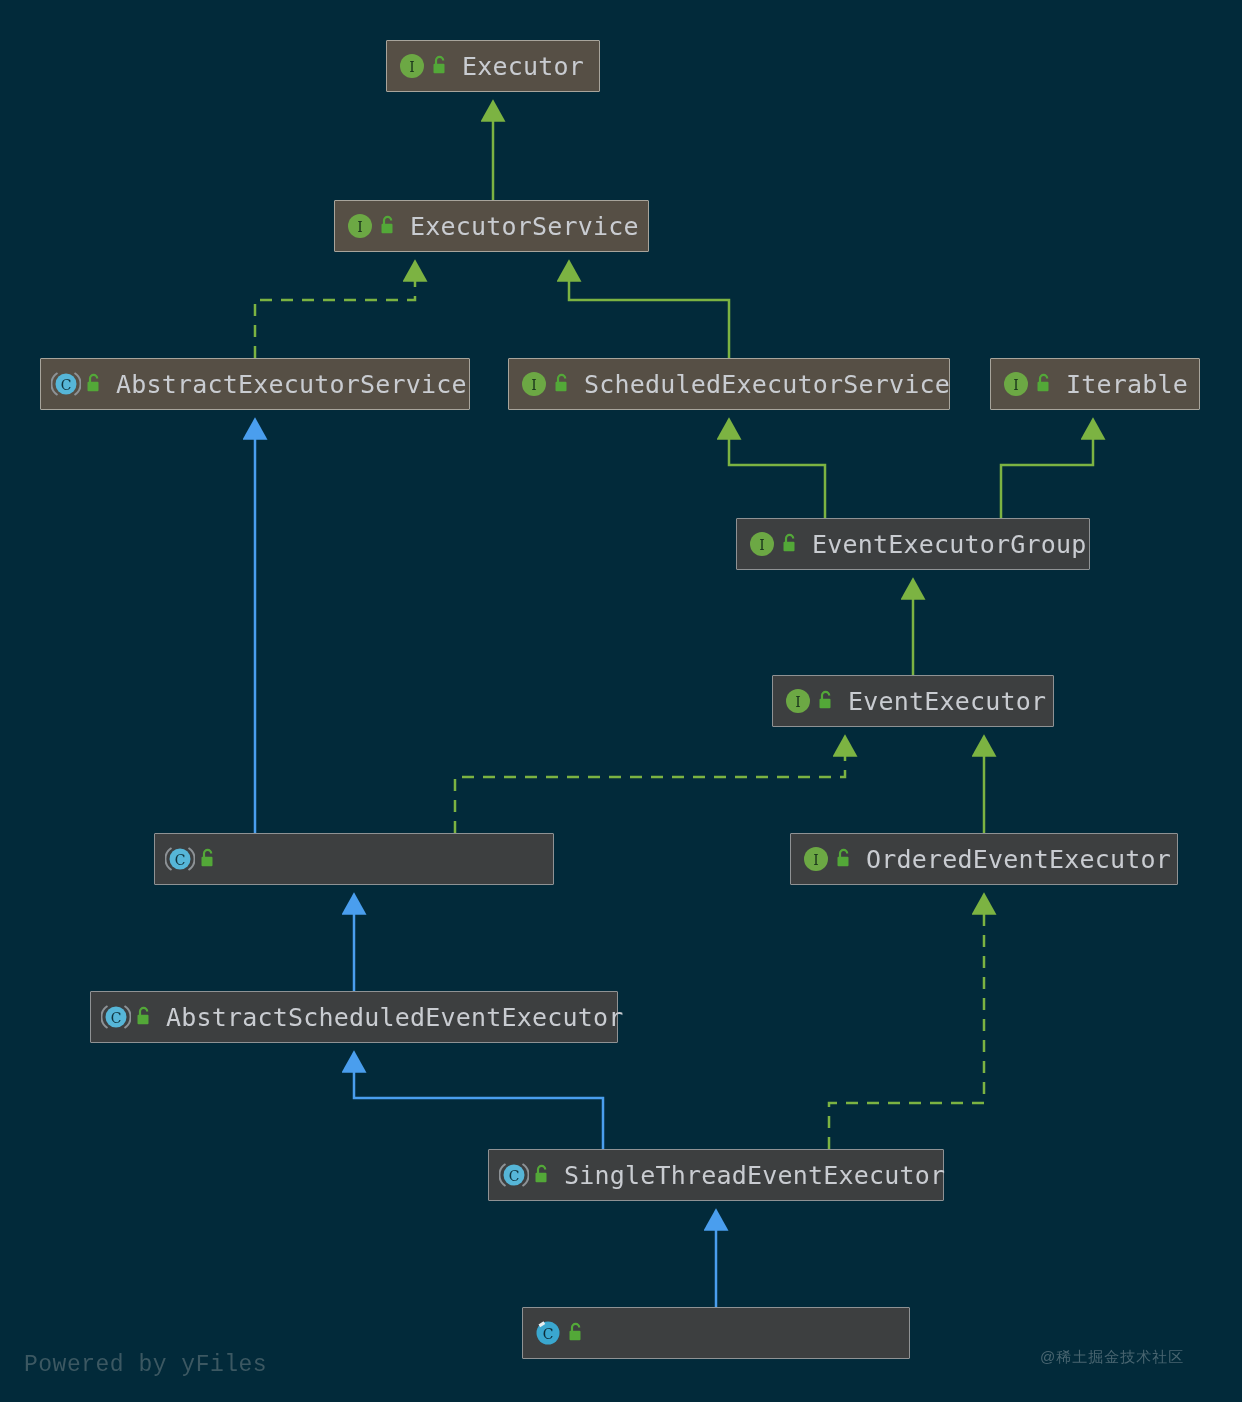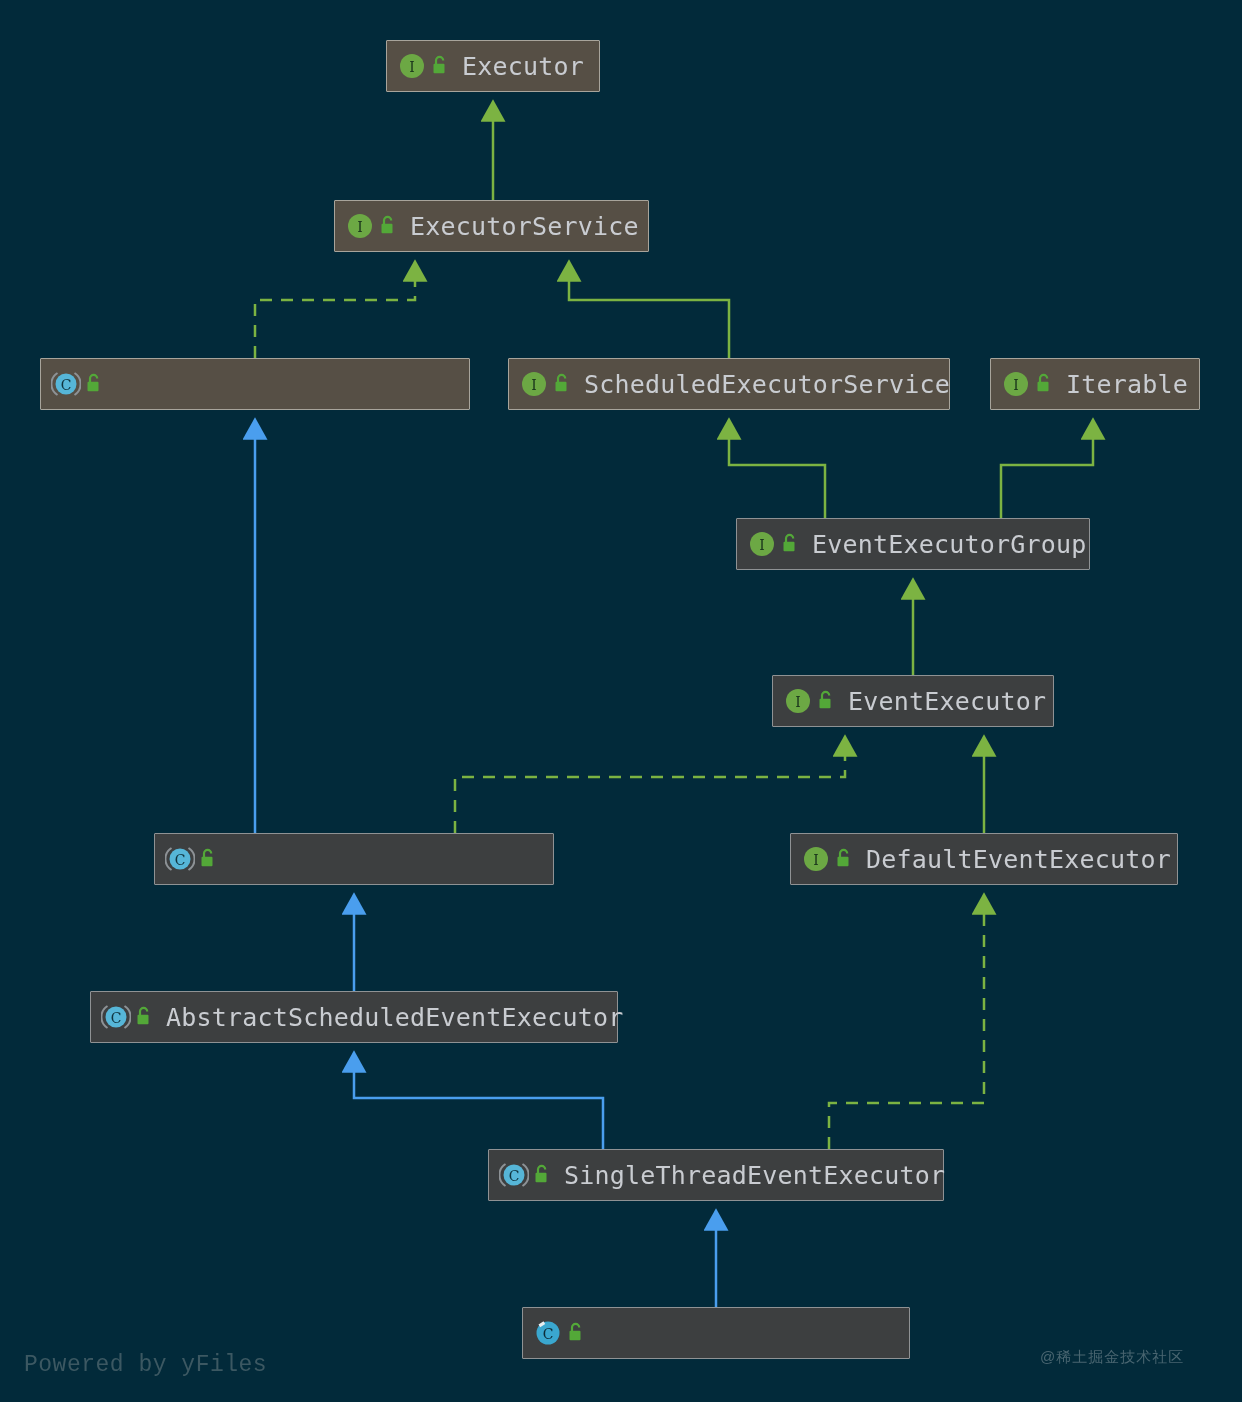--- a/index.html
+++ b/index.html
@@ -206,6 +206,7 @@
             </svg>
           </span>
         </span>
+        <span class="node-label">AbstractExecutorService</span>
       </div>
       <div class="node kind-top" style="left: 508px; top: 358px; width: 442px;">
         <span class="icons">

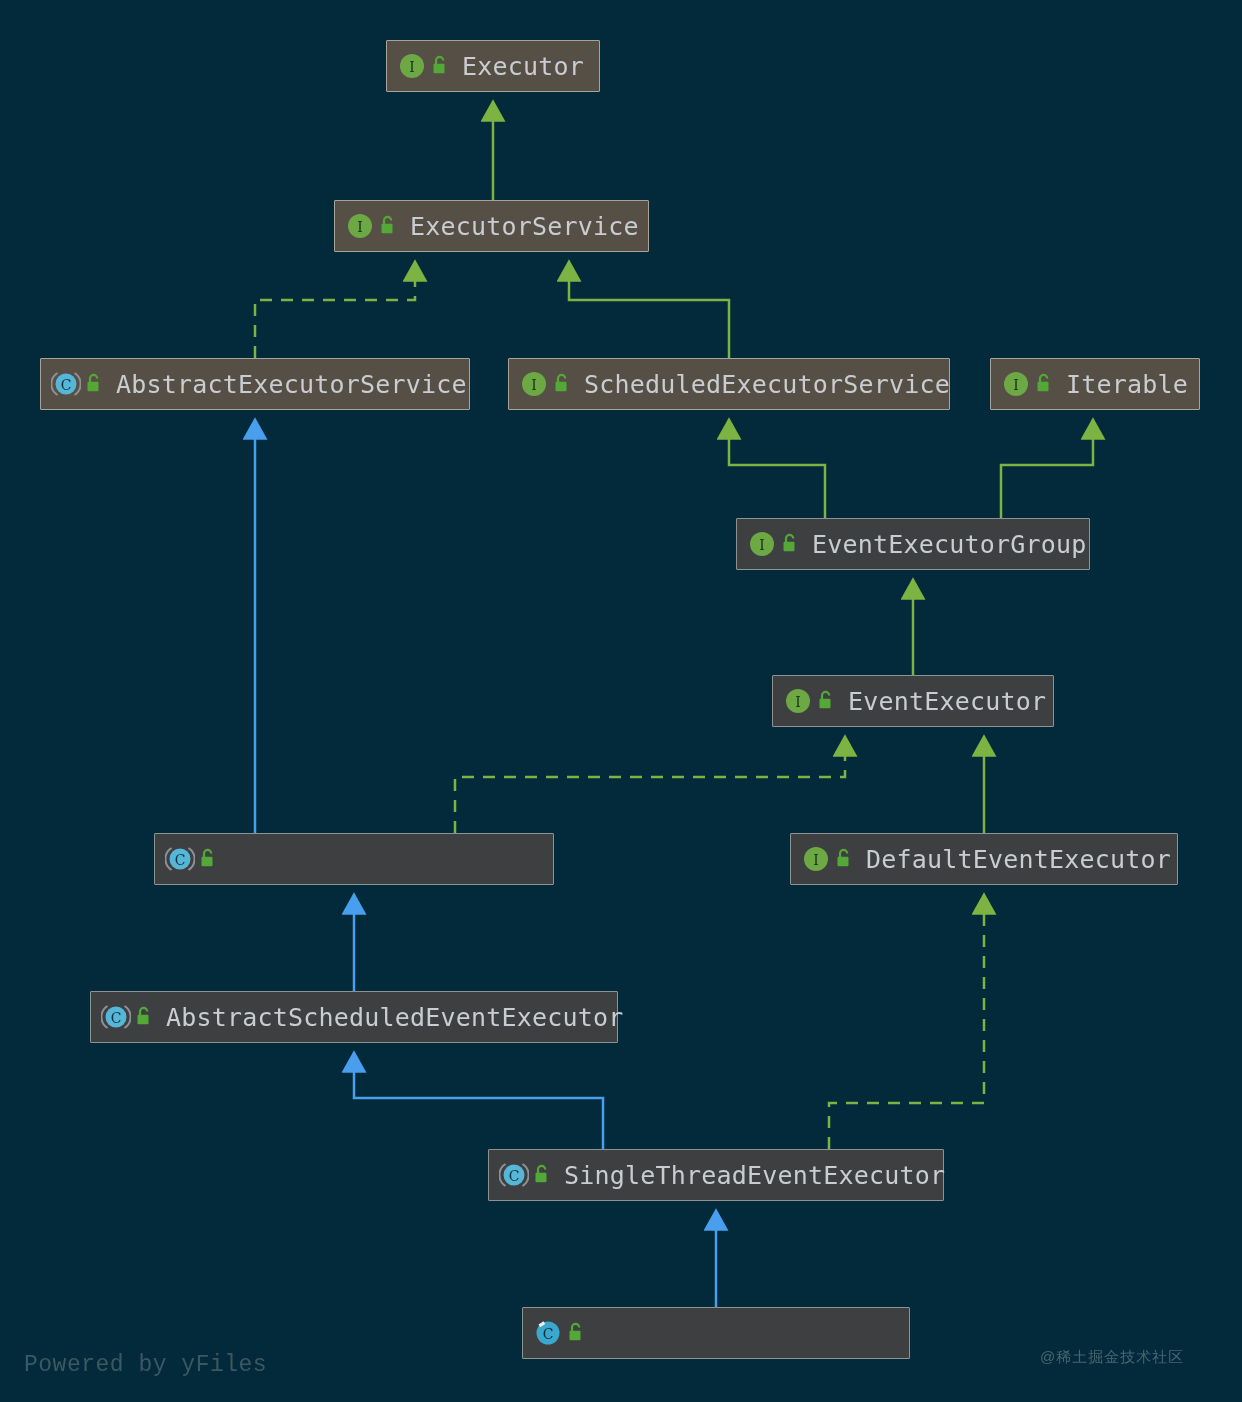--- a/index.html
+++ b/index.html
@@ -309,7 +309,7 @@
             </svg>
           </span>
         </span>
-        <span class="node-label">DefaultEventExecutor</span>
+        <span class="node-label">OrderedEventExecutor</span>
       </div>
       <div class="node kind-dark" style="left: 90px; top: 991px; width: 528px;">
         <span class="icons">

